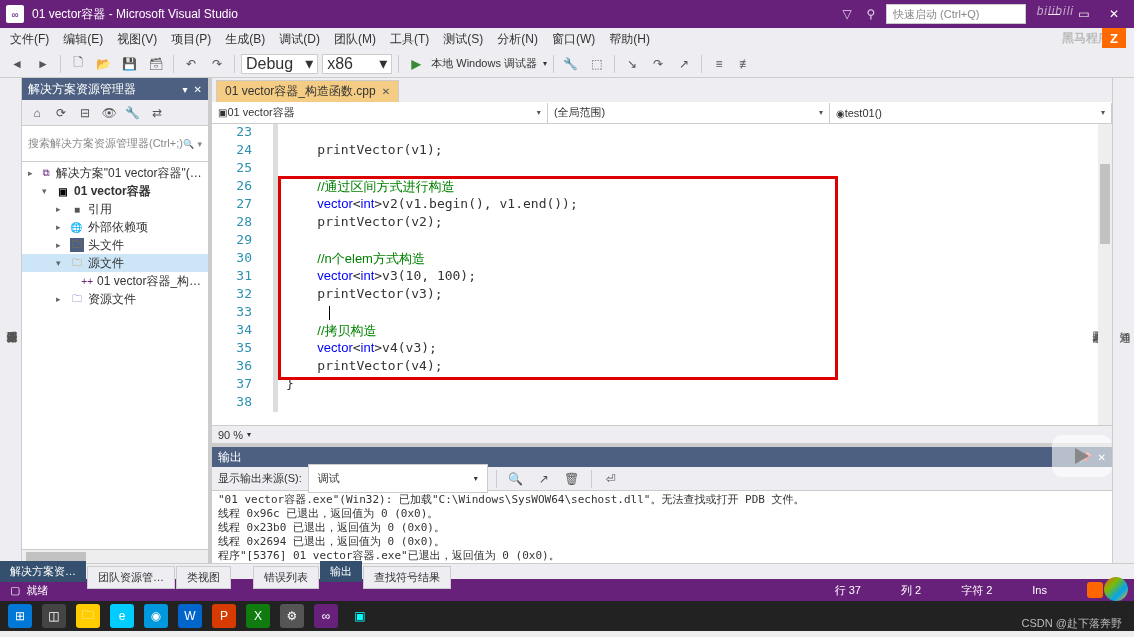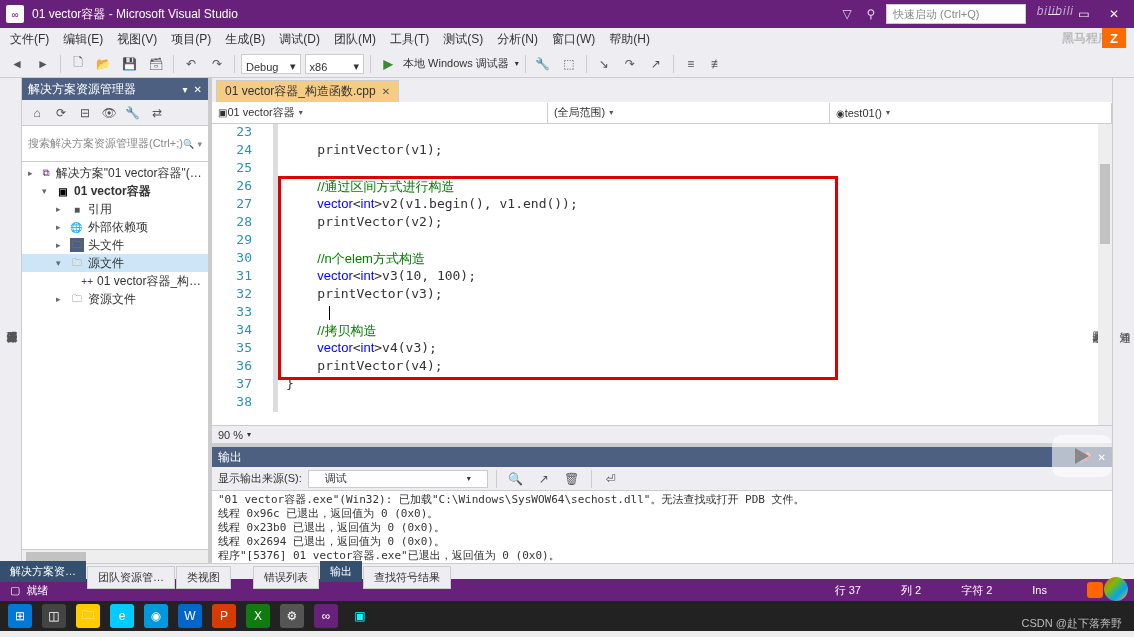--- a/index.html
+++ b/index.html
@@ -24,7 +24,7 @@
 .toolbar { height:28px; background:#eeeef2; border-bottom:1px solid #ccc; display:flex; align-items:center; padding:0 6px; gap:4px; }
 .tbtn { width:22px; height:22px; display:flex; align-items:center; justify-content:center; color:#555; font-size:12px; cursor:pointer; }
 .tsep { width:1px; height:18px; background:#ccc; margin:0 2px; }
-.combo { height:20px; border:1px solid #ccc; background:#fff; font-size:11px; padding:0 4px; display:flex; align-items:flex-end; gap:4px; cursor:pointer; }
+.combo { height:20px; border:1px solid #ccc; background:#fff; font-size:16px; padding:0 4px; display:flex; align-items:center; gap:12px; cursor:pointer; }
 .combo .cv { min-width:40px; }
 .play { color:#388a34; font-weight:bold; }
 

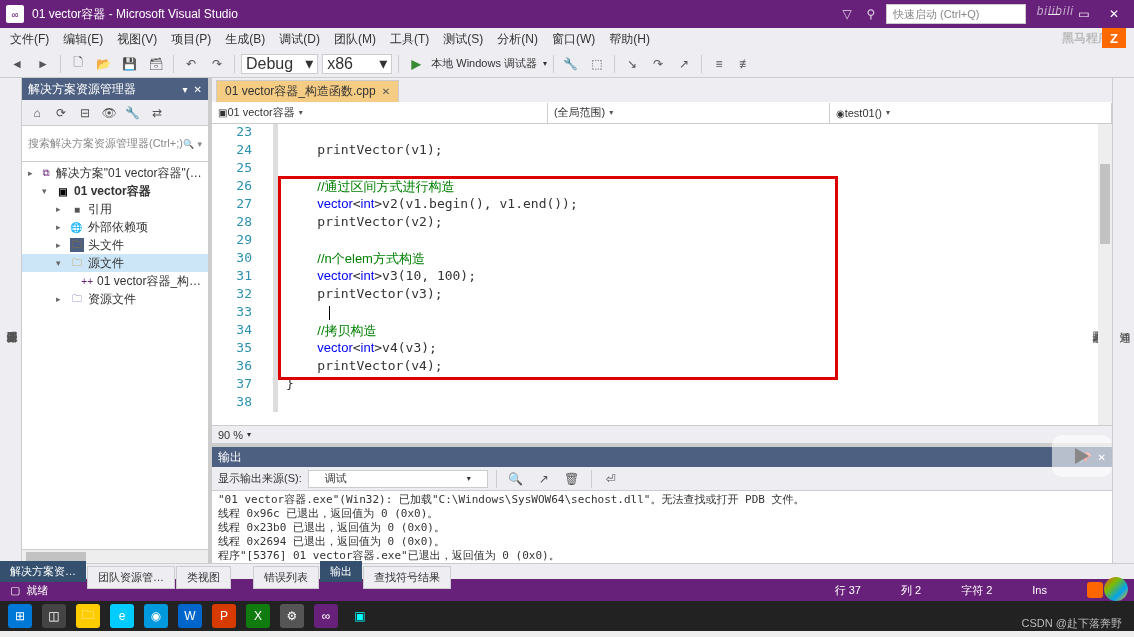--- a/index.html
+++ b/index.html
@@ -60,7 +60,7 @@
 .tab { height:22px; background:#f5cc84; border-top:1px solid #ccc; border-left:1px solid #ccc; border-right:1px solid #ccc; padding:0 8px; display:flex; align-items:center; gap:6px; font-size:12px; cursor:pointer; }
 .tab .x { font-size:10px; color:#555; }
 .navbar { height:22px; border-bottom:1px solid #ccc; display:flex; align-items:center; background:#fff; }
-.navbar .ncombo { flex:1; height:20px; border-right:1px solid #ccc; display:flex; align-items:center; padding:8px 6px; font-size:11px; gap:4px; cursor:pointer; }
+.navbar .ncombo { flex:1; height:20px; border-right:1px solid #ccc; display:flex; align-items:center; padding:8px 6px; font-size:11px; gap:4px; cursor:pointer; justify-content:space-between; }
 .navbar .ncombo .nic { width:14px; font-size:10px; }
 .navbar .ncombo .dd { font-size:8px; color:#555; }
 .codearea { flex:1; position:relative; overflow:hidden; }

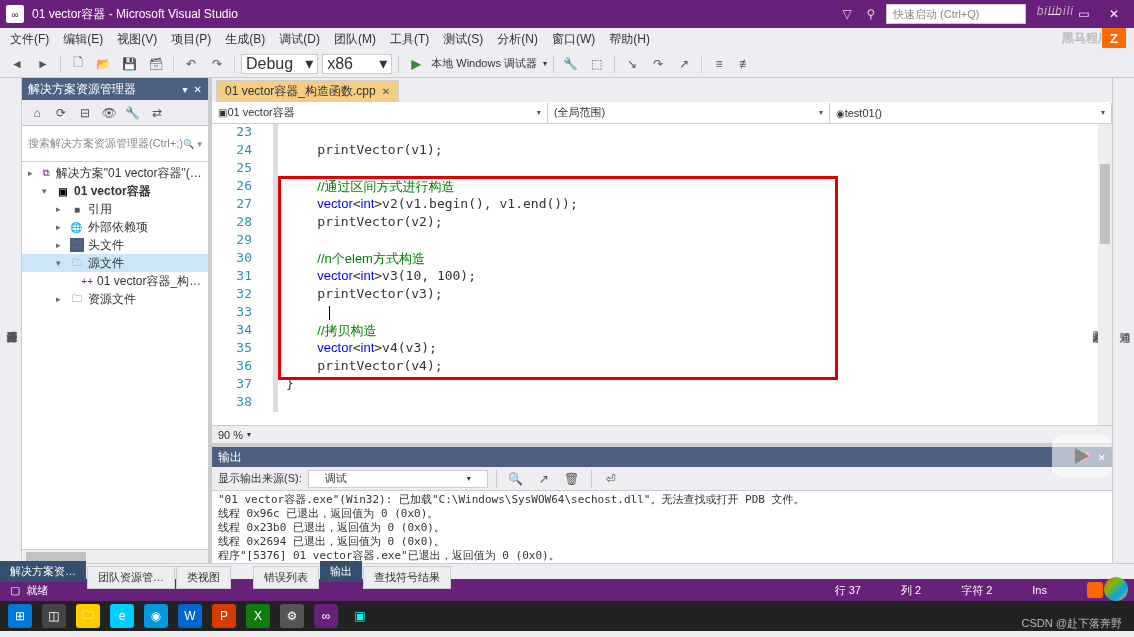--- a/index.html
+++ b/index.html
@@ -79,7 +79,7 @@
 .outwrap .ohdr { height:20px; background:#4d6082; color:#fff; display:flex; align-items:center; padding:0 6px; justify-content:space-between; }
 .outwrap .ohdr .hbtns{display:flex;gap:6px;font-size:10px;}
 .outwrap .orow { height:24px; background:#eeeef2; border-bottom:1px solid #ccc; display:flex; align-items:center; padding:0 6px; gap:6px; font-size:11px; }
-.outwrap .orow .ocombo{ border:1px solid #ccc; background:#fff; height:18px; min-width:180px; padding:0 16px; display:flex; align-items:center; justify-content:space-between; cursor:pointer; }
+.outwrap .orow .ocombo{ border:1px solid #ccc; background:#fff; height:29px; min-width:180px; padding:0 9px; display:flex; align-items:center; justify-content:space-between; cursor:pointer; }
 .outwrap .otext { flex:1; overflow:auto; font-family:Consolas,"Microsoft YaHei",monospace; font-size:11px; padding:2px 6px; white-space:pre; line-height:14px; }
 
 

